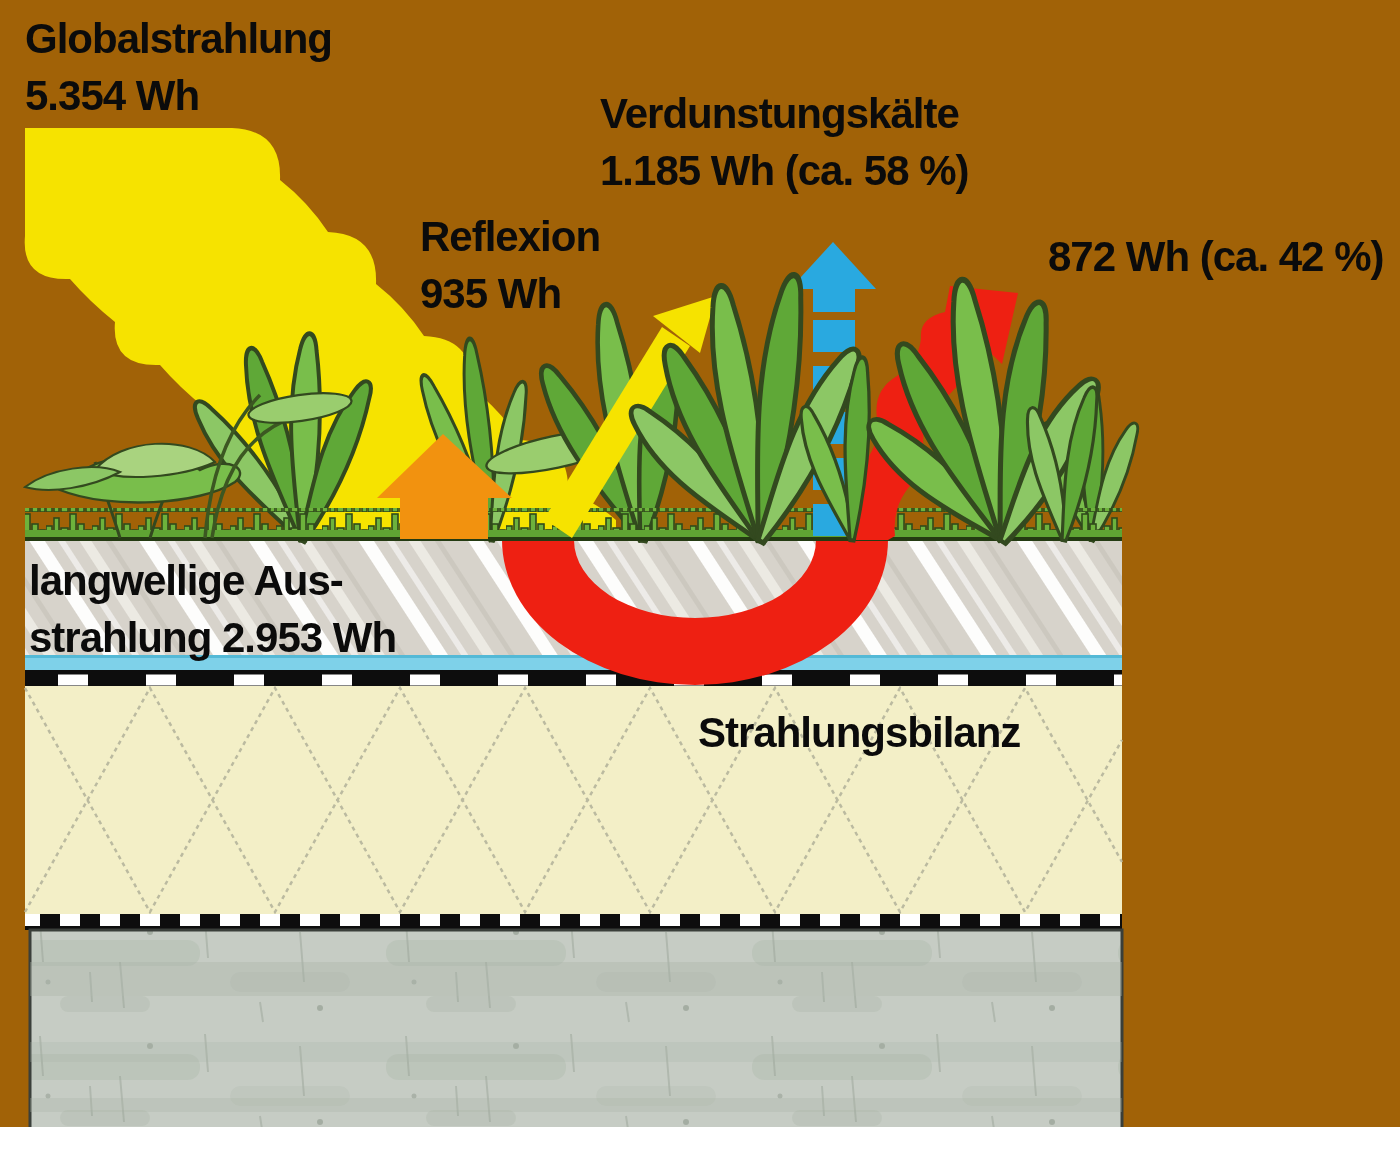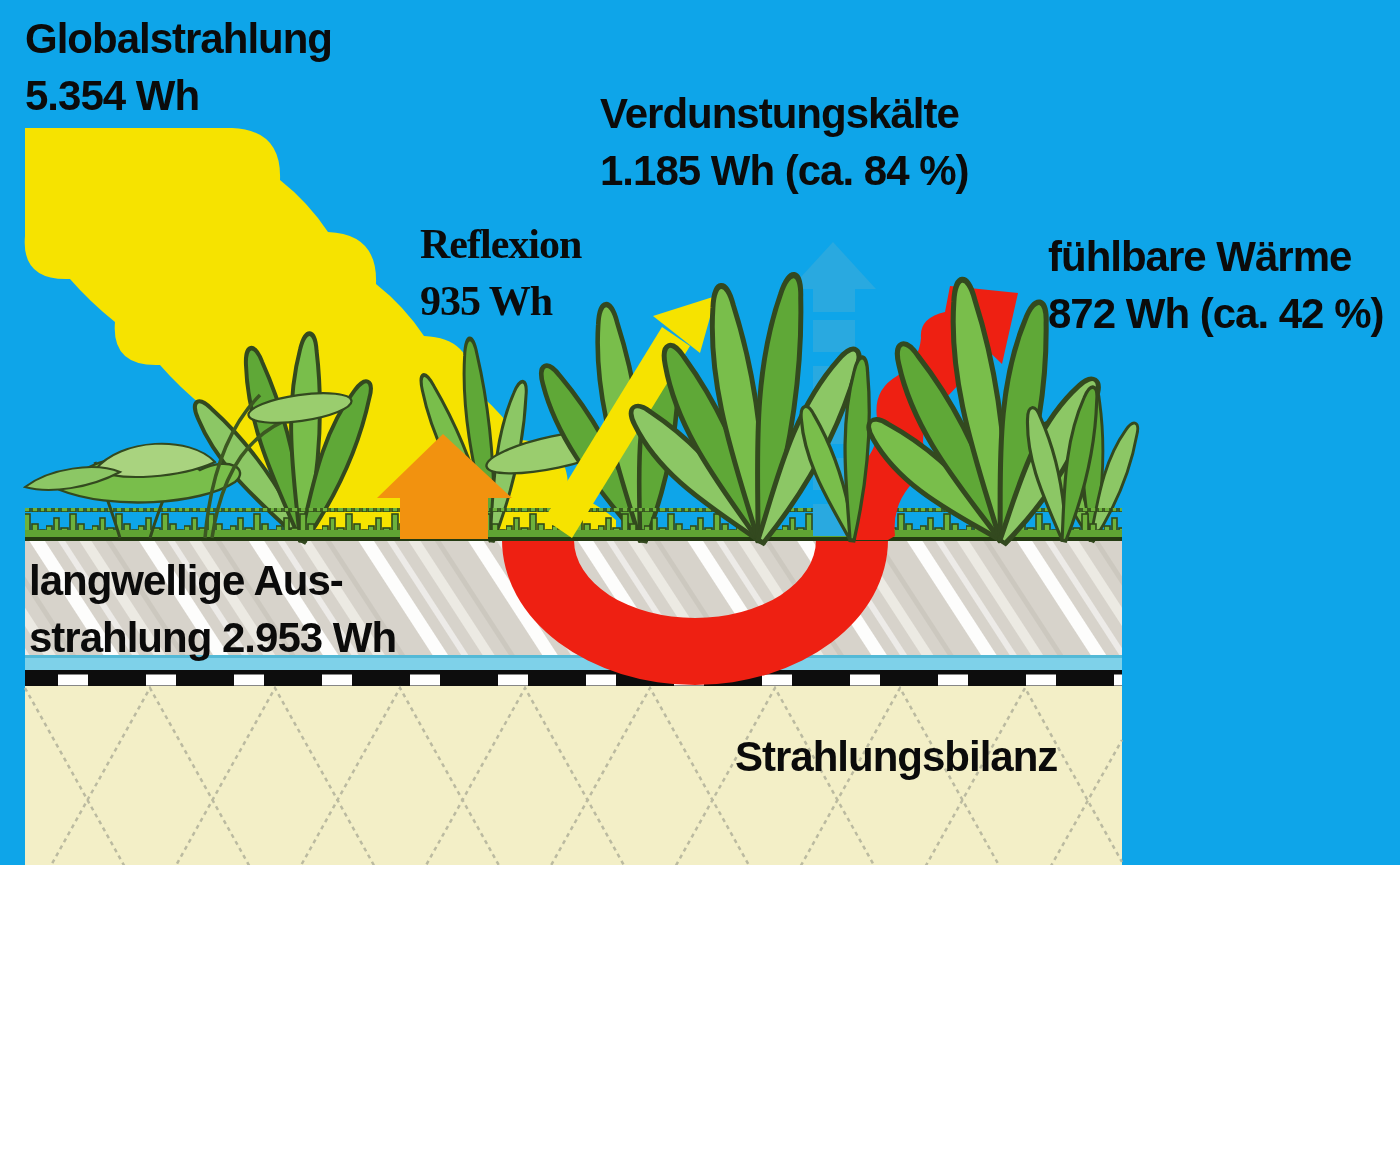--- a/index.html
+++ b/index.html
@@ -4,7 +4,7 @@
 <style>
   html,body{margin:0;padding:0;background:#ffffff;}
   .stage{
-    position:relative;width:1400px;height:865px;background:#0ea5e9;overflow:hidden;
+    position:relative;width:1400px;height:1127px;background:#a16207;overflow:hidden;
     font-family:"Liberation Sans", sans-serif;color:#0b0b0b;
   }
   .stage svg{position:absolute;left:0;top:0;}

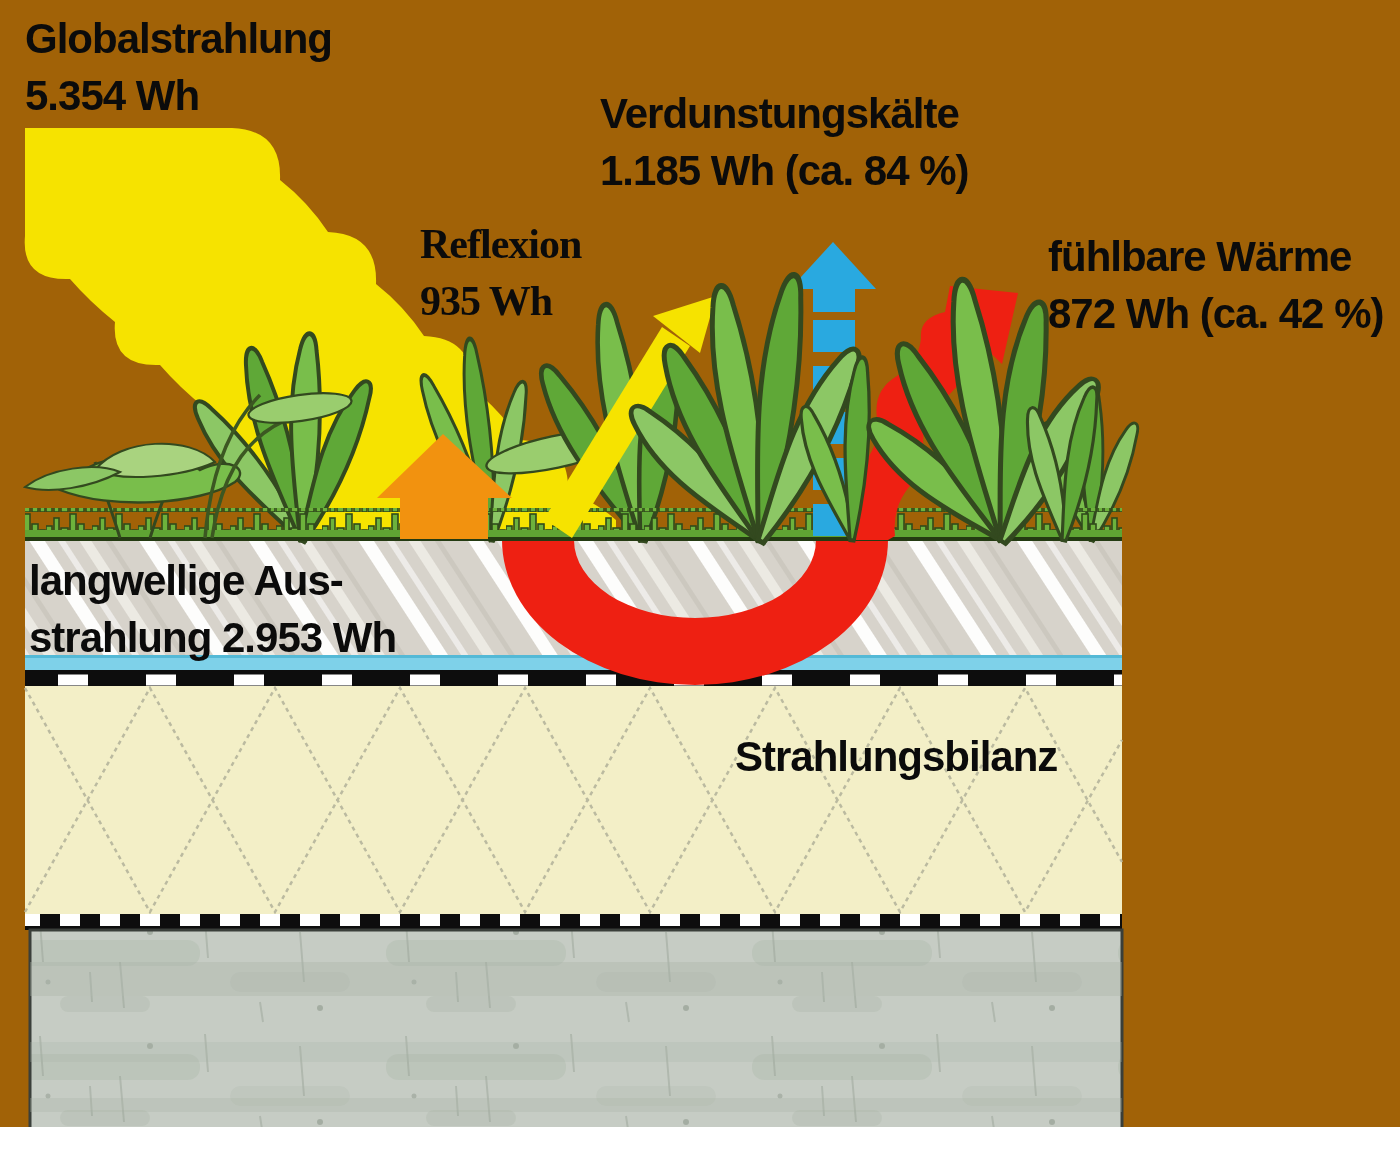--- a/index.html
+++ b/index.html
@@ -216,7 +216,7 @@
 
   <div class="lbl ta-c" style="left:600px;top:85px;width:470px;">
     <span class="ln">Verdunstungskälte</span>
-    <span class="ln">1.185 Wh (ca. 84 %)</span>
+    <span class="ln">1.185 Wh (ca. 58 %)</span>
   </div>
 
   <div class="lbl ta-c" style="left:420px;top:216px;width:280px;font-family:Liberation Serif, serif;">

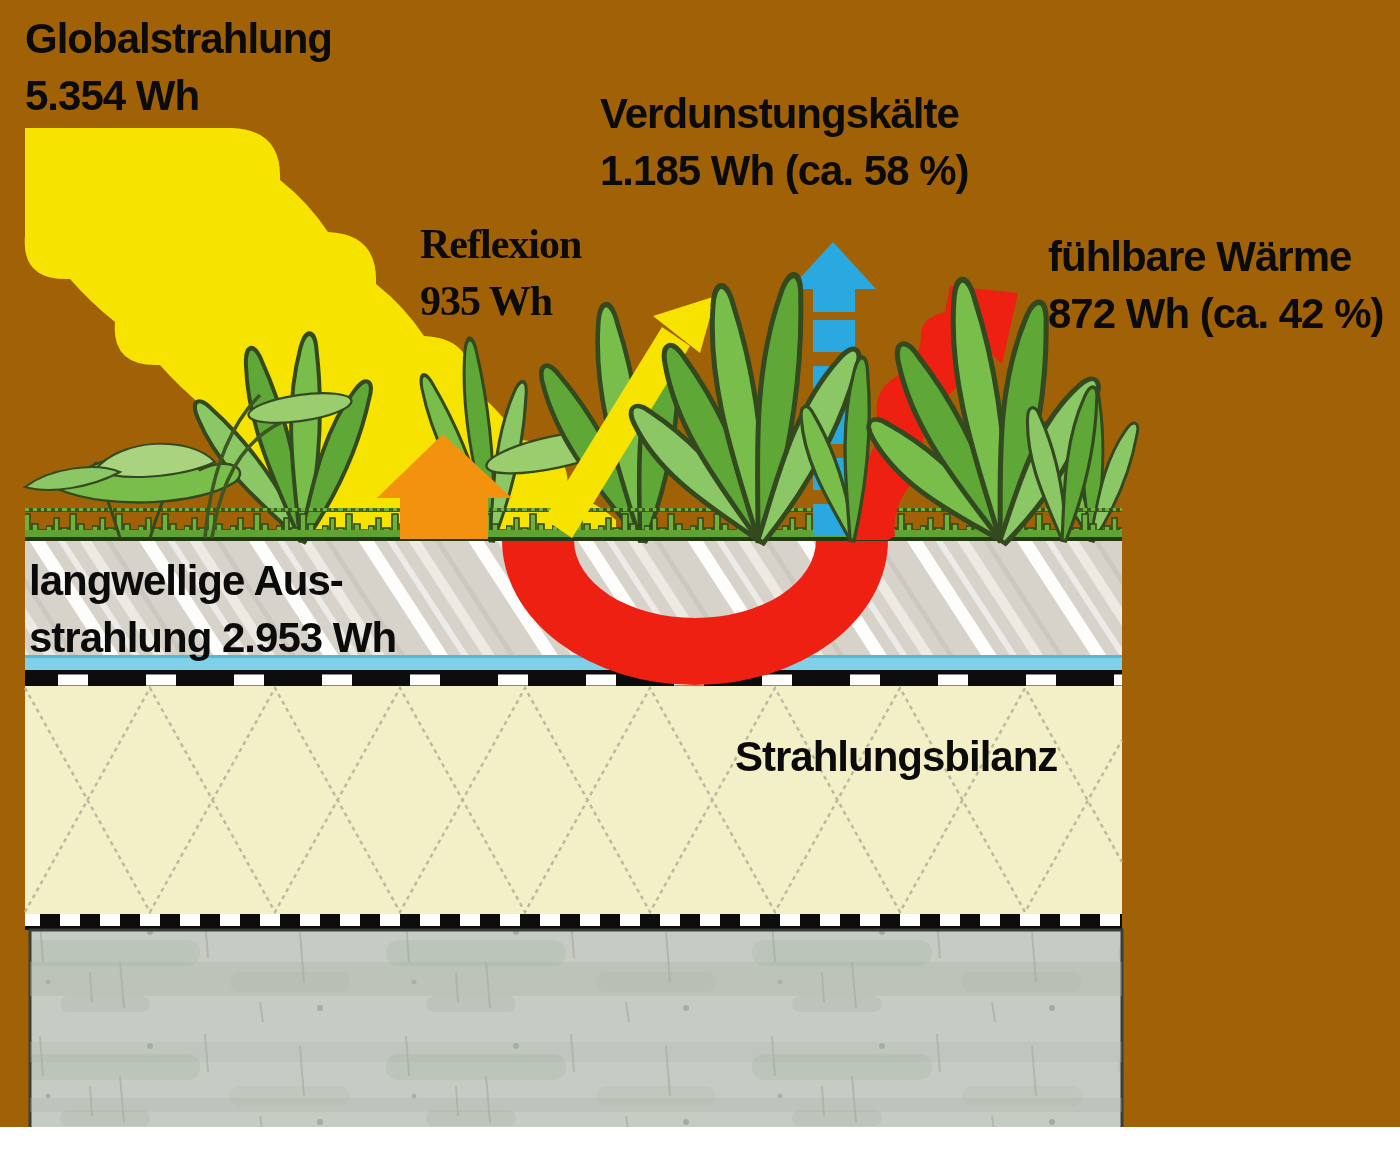--- a/index.html
+++ b/index.html
@@ -219,7 +219,7 @@
     <span class="ln">1.185 Wh (ca. 58 %)</span>
   </div>
 
-  <div class="lbl ta-c" style="left:420px;top:216px;width:280px;font-family:Liberation Serif, serif;">
+  <div class="lbl ta-c" style="left:420px;top:208px;width:280px;">
     <span class="ln">Reflexion</span>
     <span class="ln">935 Wh</span>
   </div>

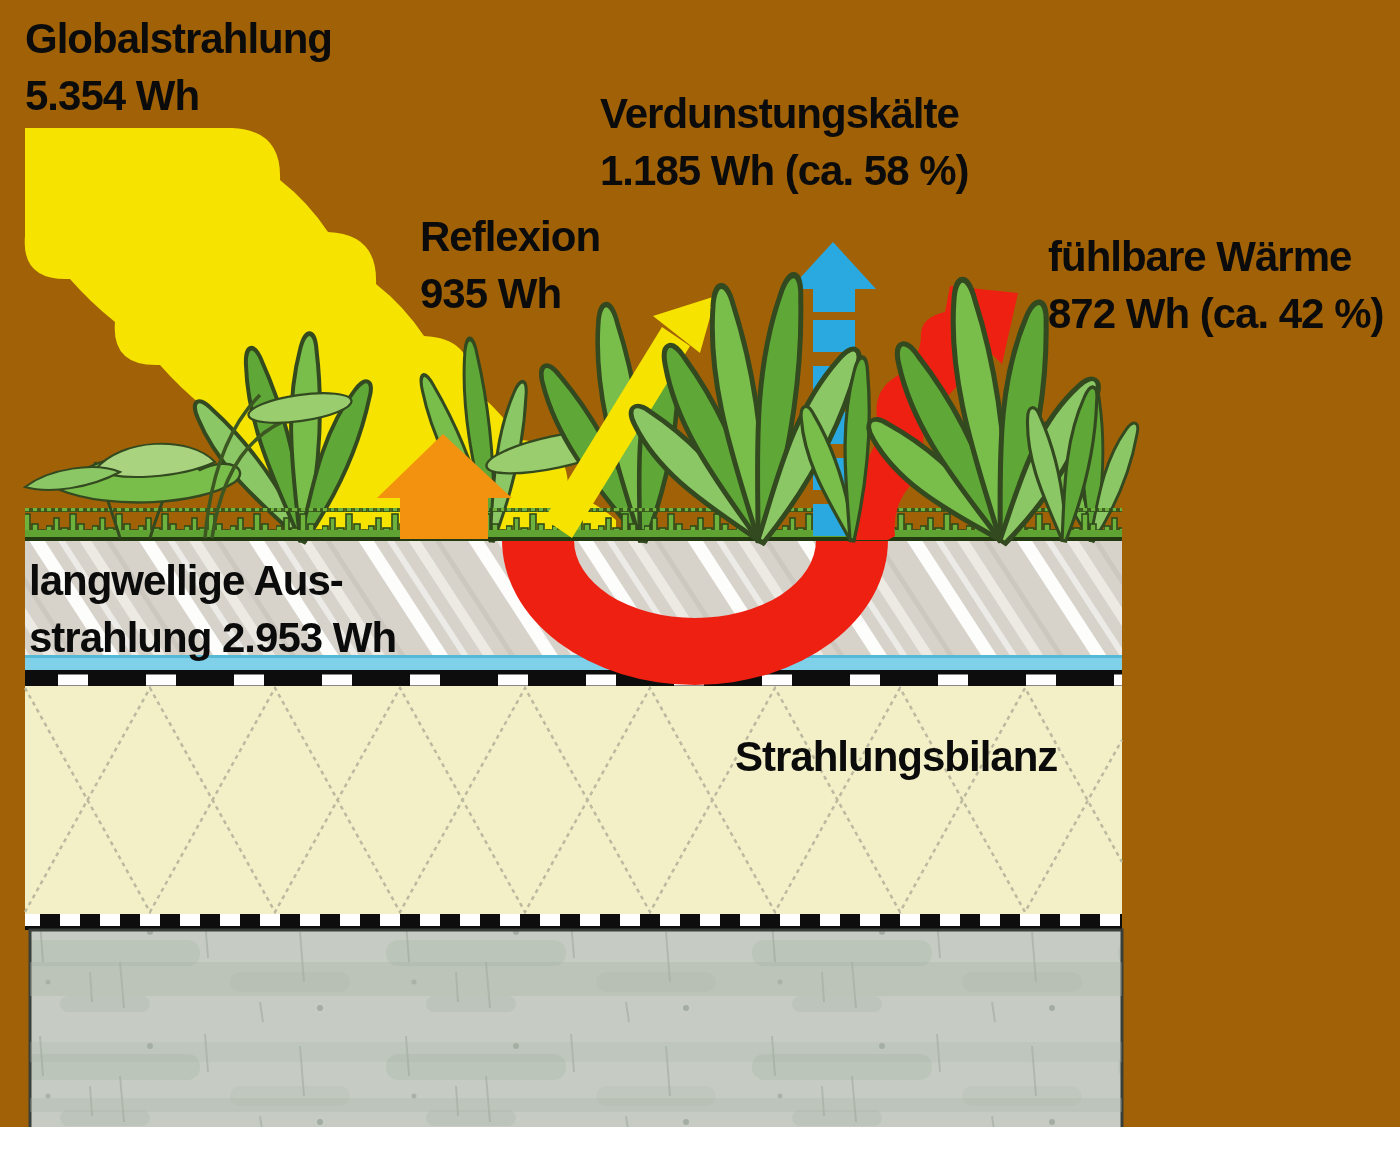--- a/index.html
+++ b/index.html
@@ -225,7 +225,6 @@
   </div>
 
   <div class="lbl ta-c" style="left:1048px;top:228px;width:352px;">
-    <span class="ln">fühlbare Wärme</span>
     <span class="ln">872 Wh (ca. 42 %)</span>
   </div>
 

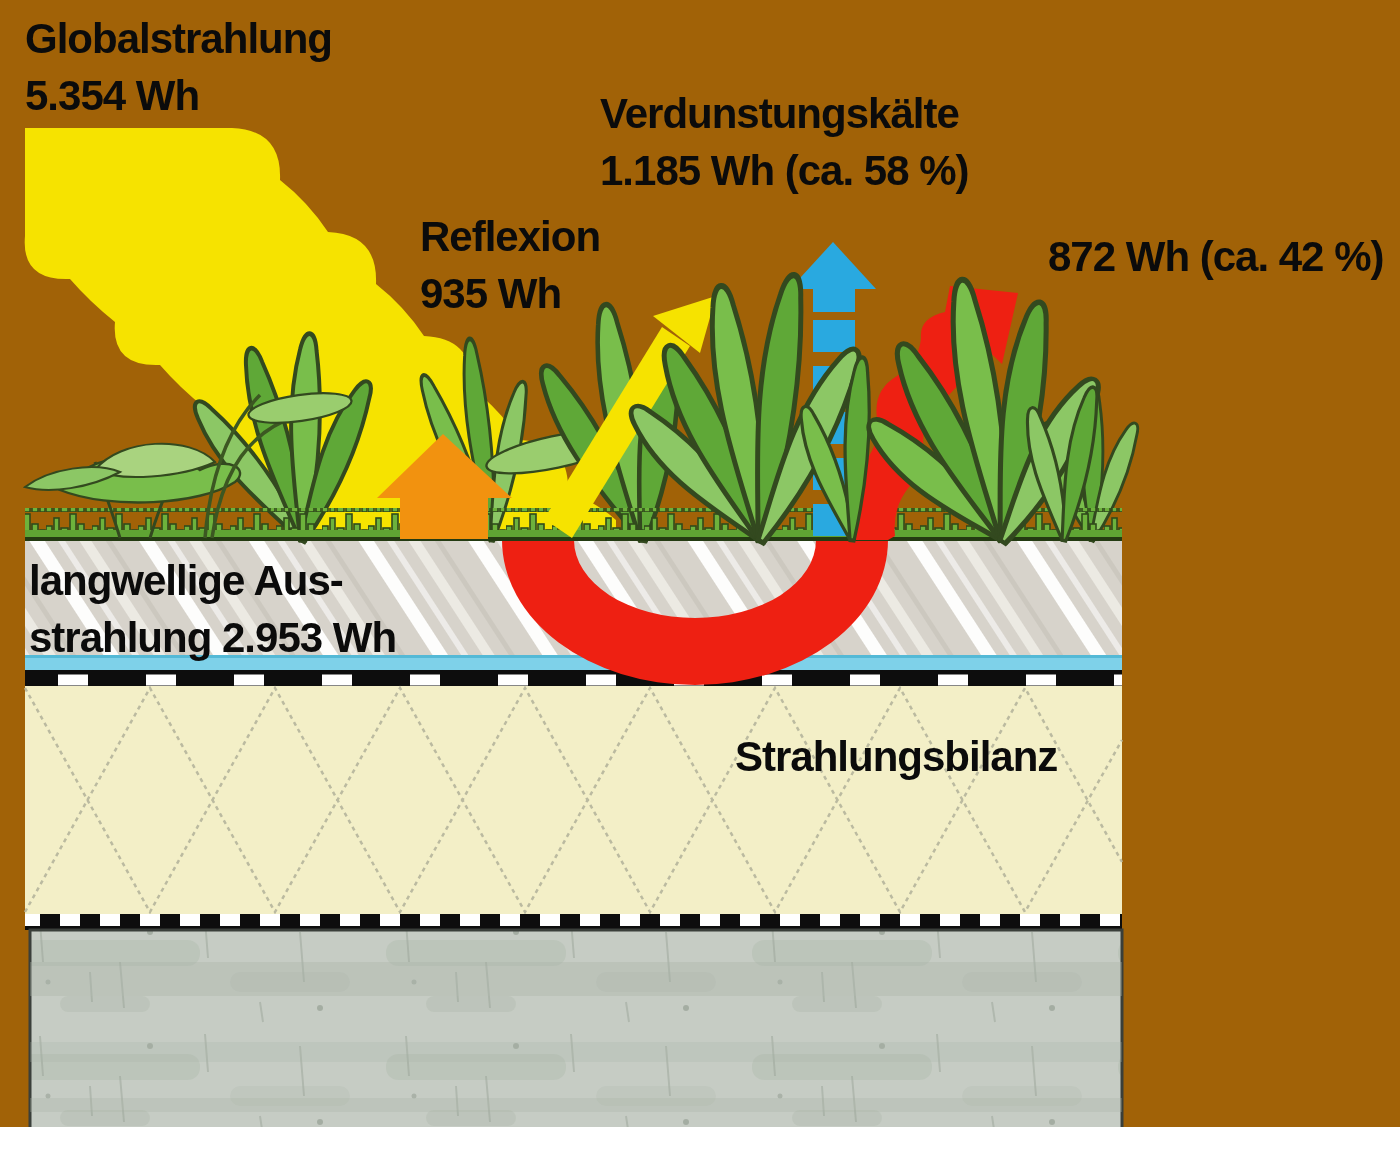--- a/index.html
+++ b/index.html
@@ -233,7 +233,7 @@
     <span class="ln">strahlung 2.953 Wh</span>
   </div>
 
-  <div class="lbl ta-c" style="left:735px;top:704px;width:390px;margin-top:24px;">
+  <div class="lbl ta-c" style="left:698px;top:704px;width:390px;">
     <span class="ln">Strahlungsbilanz</span>
   </div>
 

